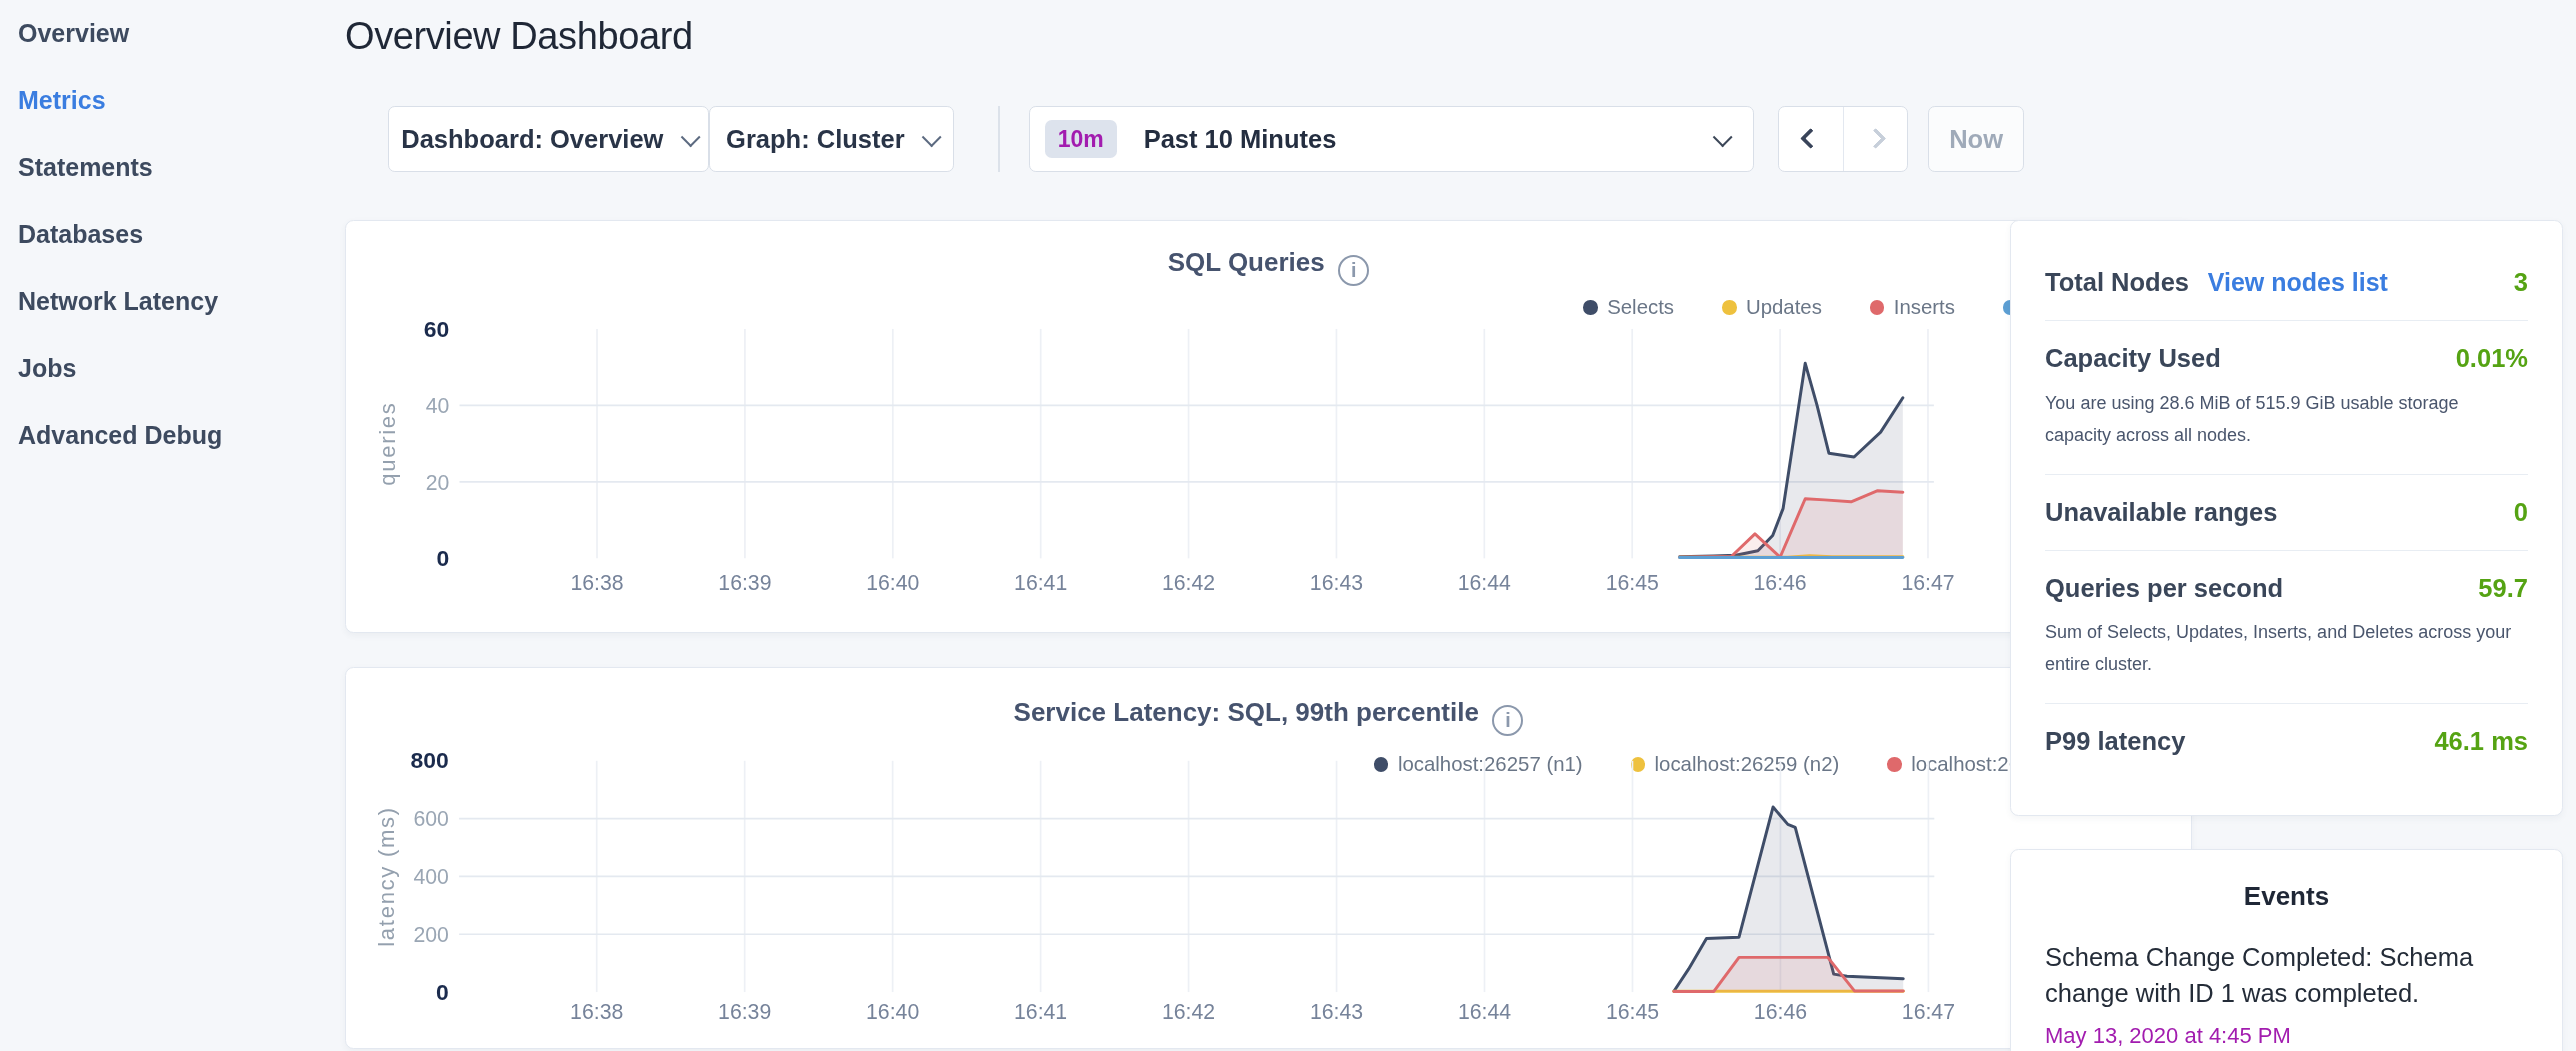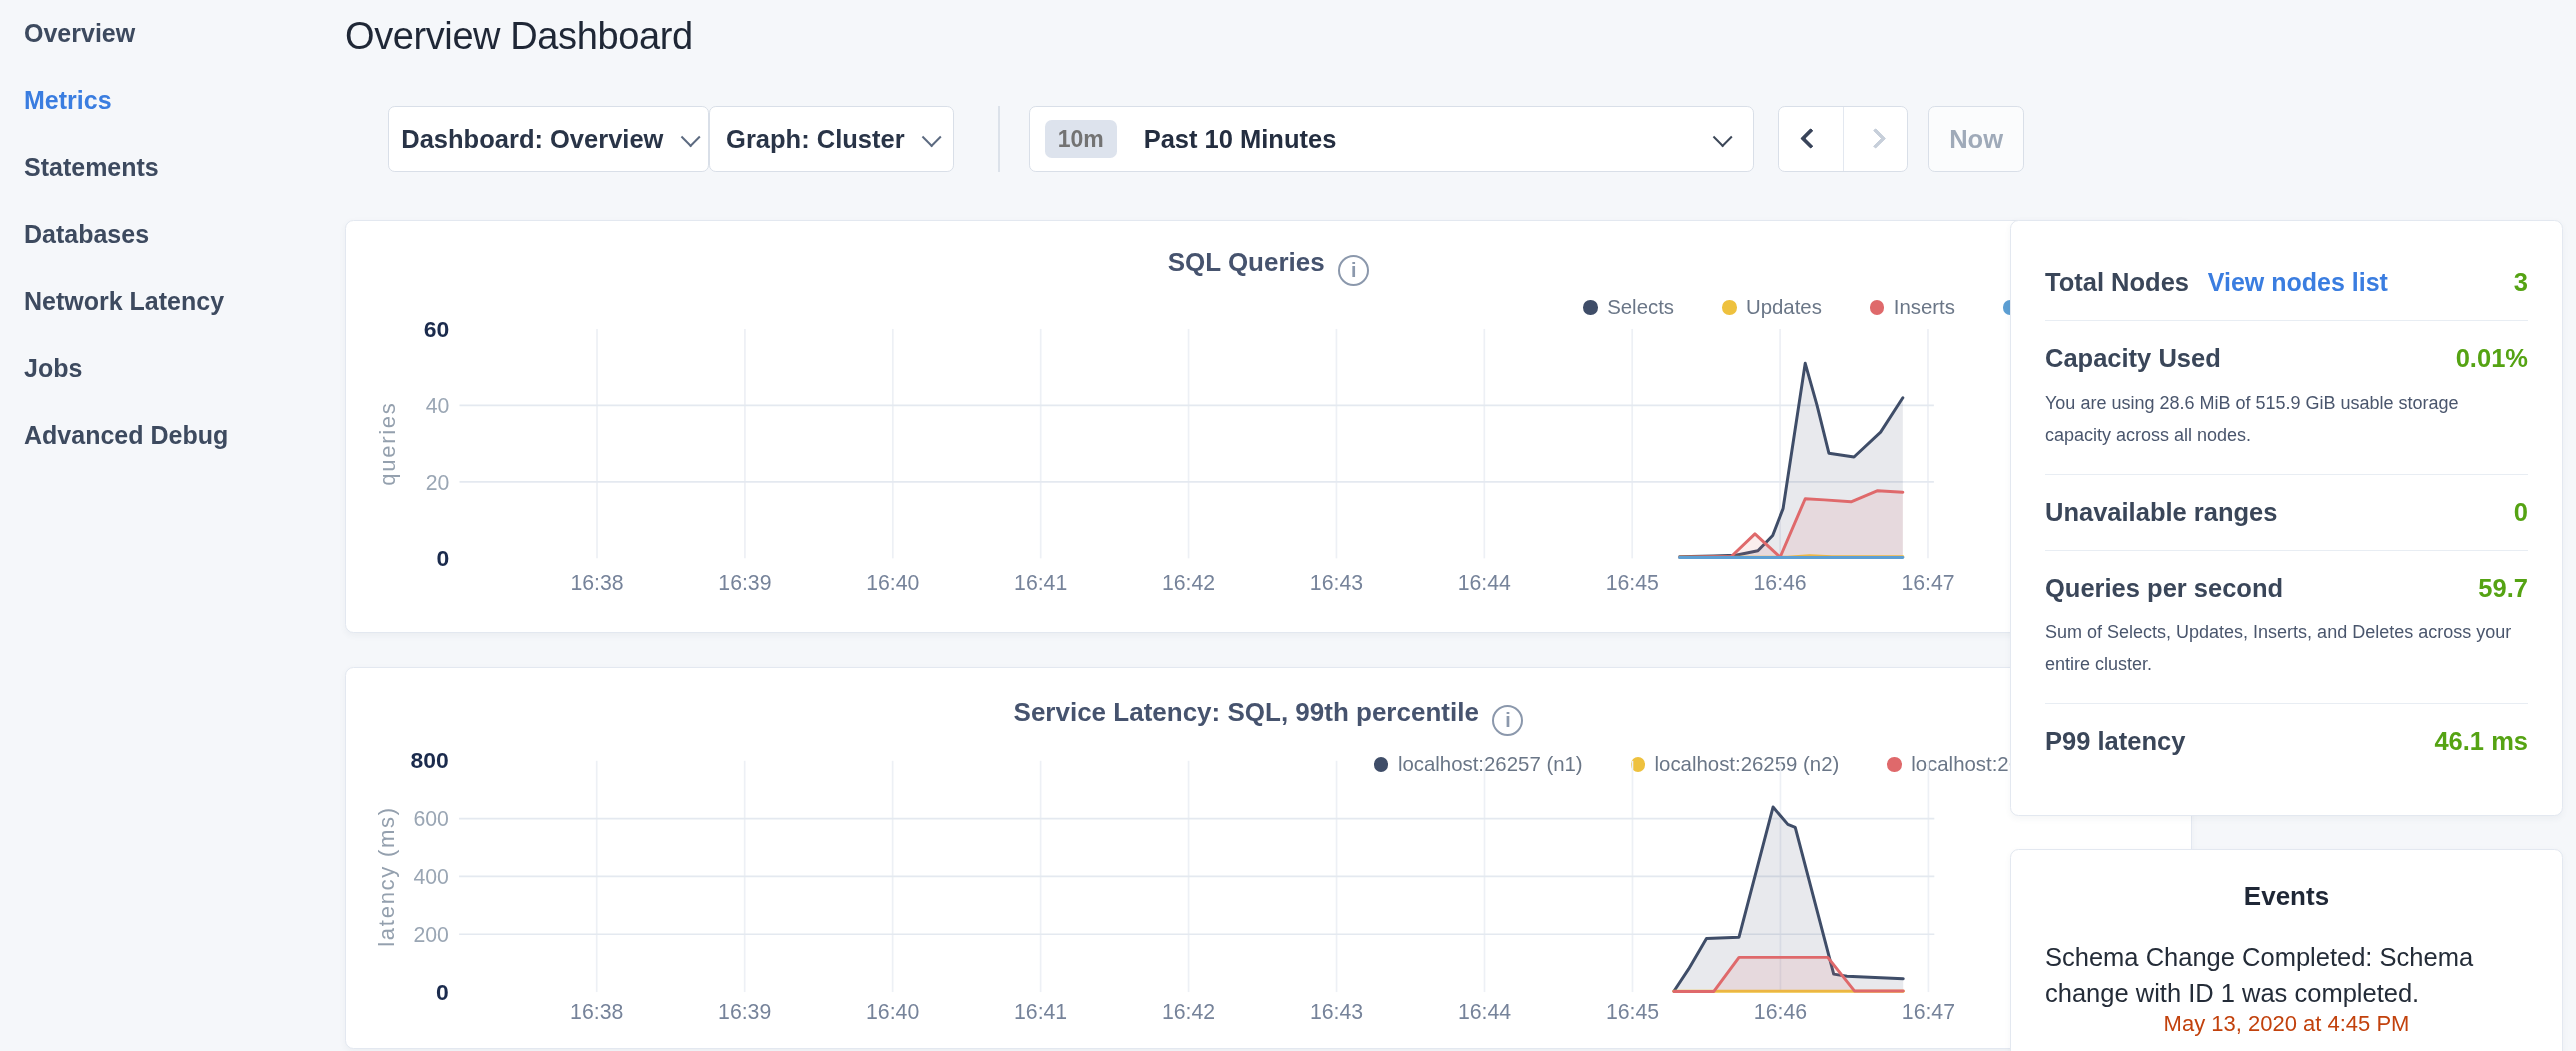--- a/index.html
+++ b/index.html
@@ -13,7 +13,7 @@
   
   .sidebar { position:absolute; left:0; top:0; width:340px; height:100%; }
   .nav-item {
-    display:flex; align-items:center; height:67px; padding-left:24px;
+    display:flex; align-items:center; height:67px; padding-left:18px;
     font-size:25px; font-weight:600; color:#3d4a5f; cursor:pointer;
     text-decoration:none;
   }

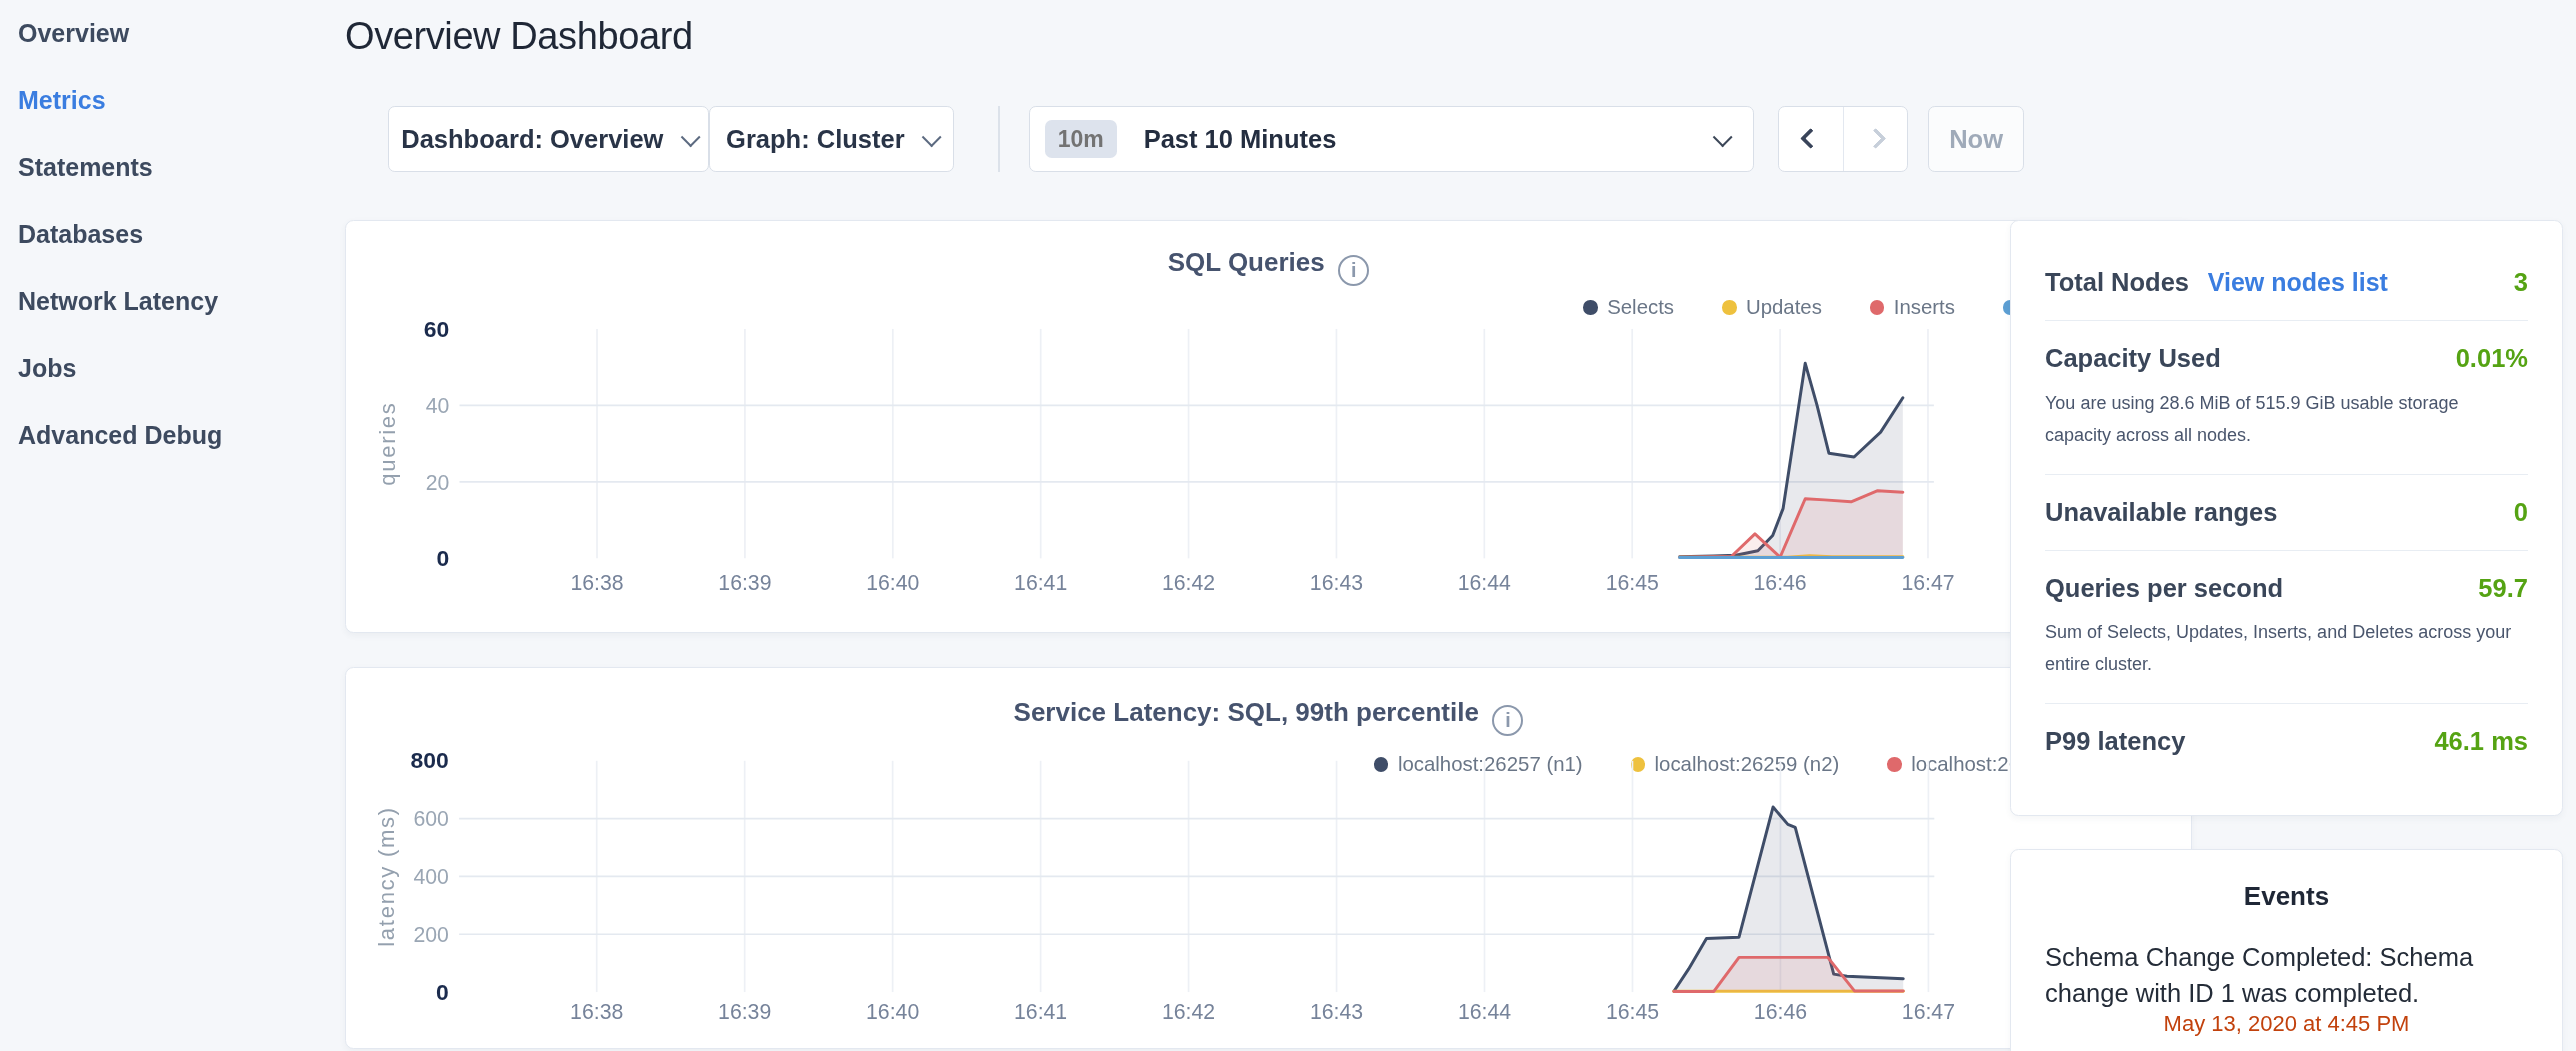--- a/index.html
+++ b/index.html
@@ -38,7 +38,7 @@
   .vdiv { width:1.7px; background:#dce2ea; margin-left:44px; }
   .timebox { width:725px; margin-left:29px; justify-content:flex-start; padding:0 25.5px 0 15.3px; }
   .tw-badge {
-    background:#dde3ed; color:#737373; border-radius:6.8px;
+    background:#dde3ed; color:#a21caf; border-radius:6.8px;
     font-size:23px; font-weight:700; padding:7.7px 12.8px; line-height:1;
   }
   .tw-label { margin-left:27px; font-size:25.5px; font-weight:700; color:#242e40; }

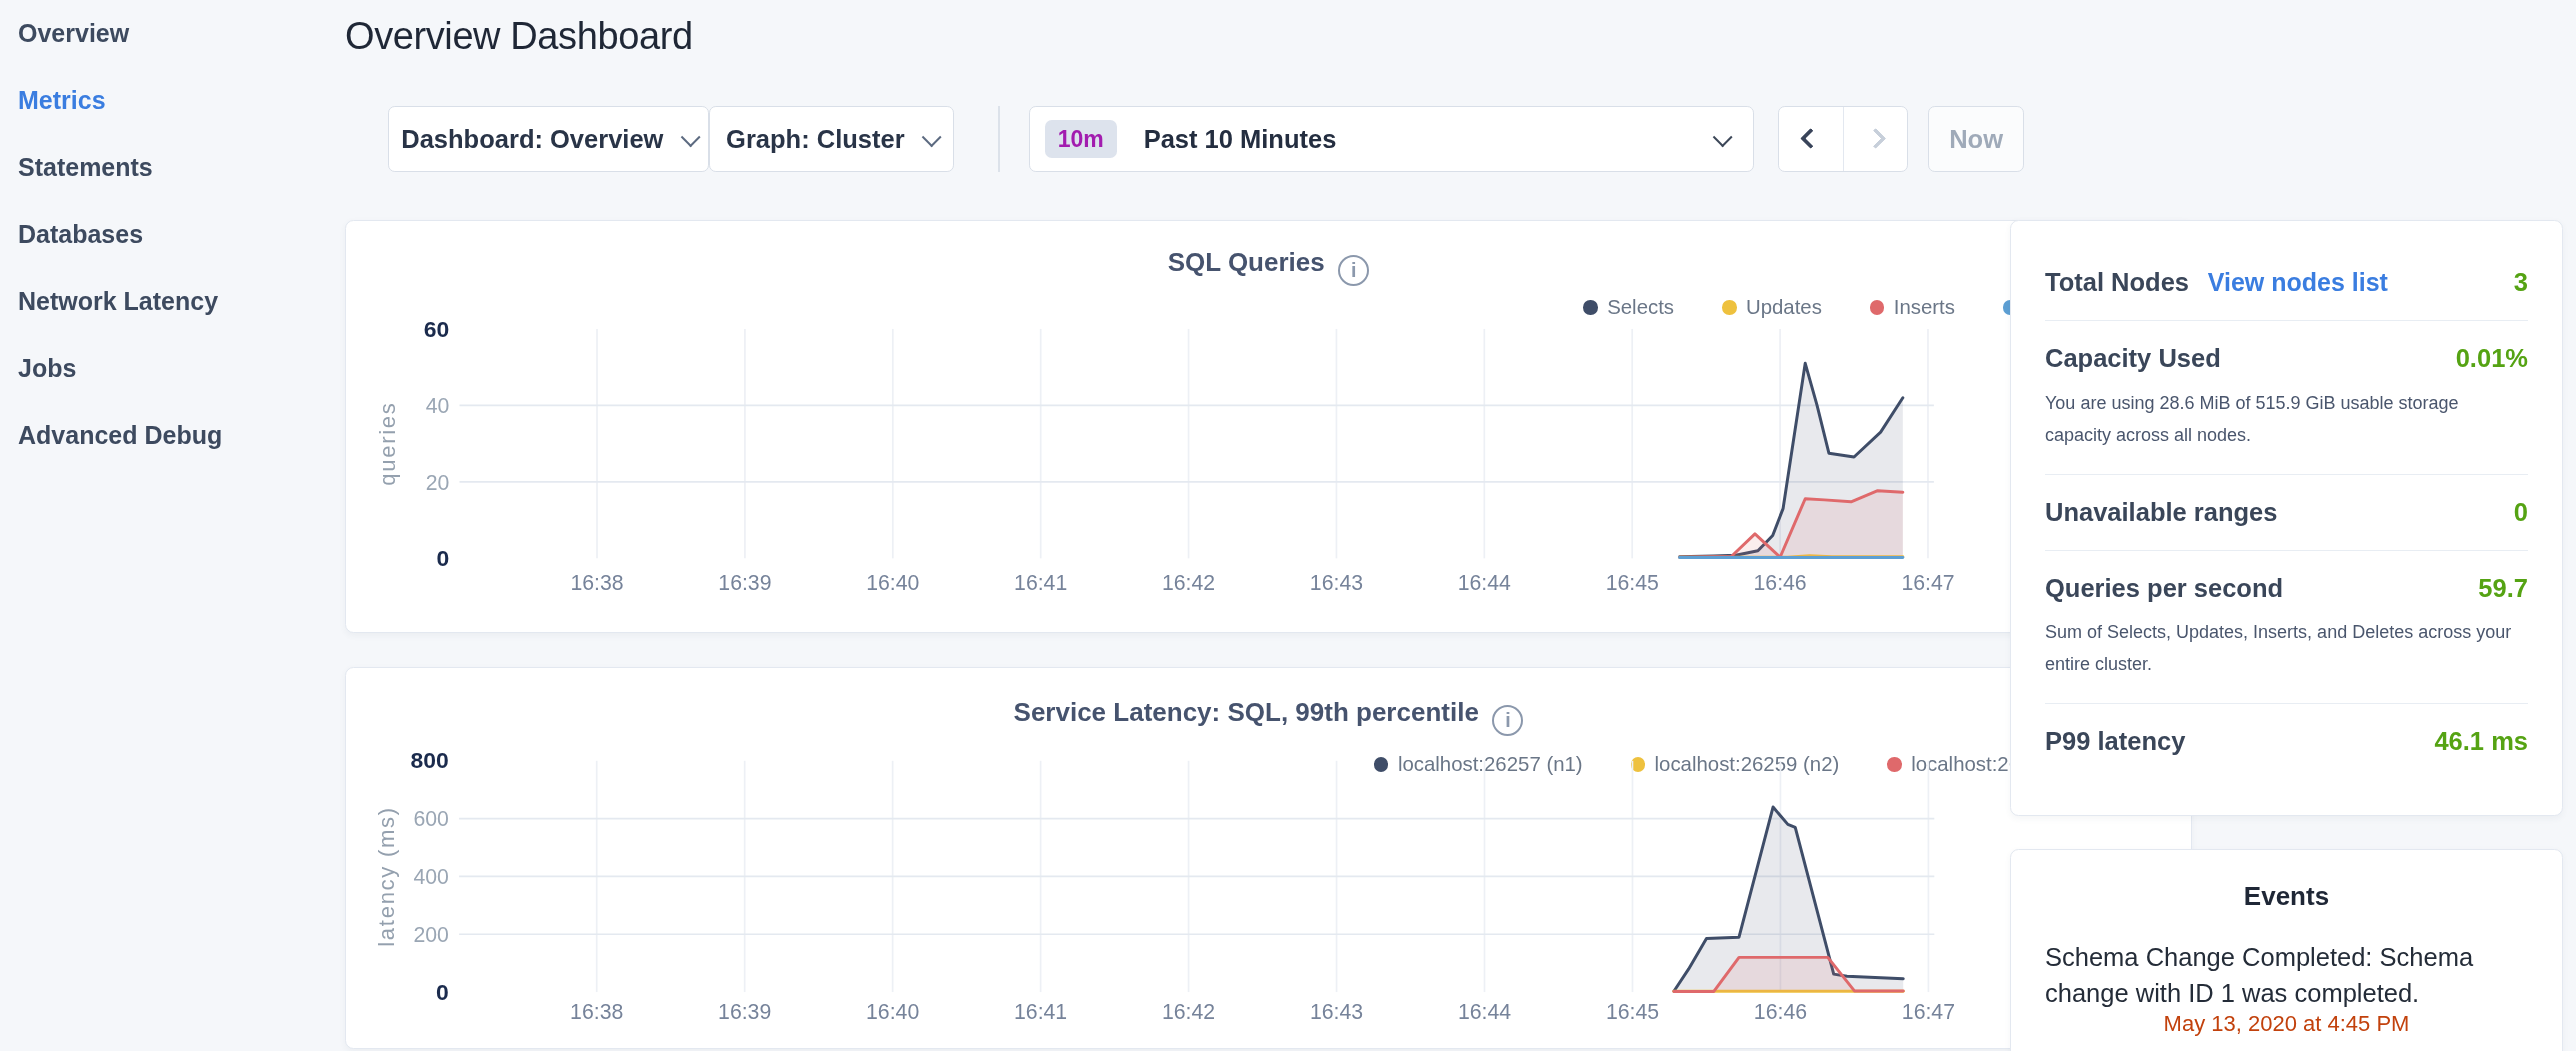--- a/index.html
+++ b/index.html
@@ -86,7 +86,7 @@
   .events-card { position:absolute; top:849px; width:553px; height:357px; padding:0 34px; }
   .event-item { margin-top:27px; }
   .event-msg { font-size:25.5px; line-height:36px; color:#242c38; }
-  .event-time { margin-top:0; font-size:22px; color:#c2410c;text-align:center; }
+  .event-time { margin-top:12px; font-size:22px; color:#a21caf; }
 </style>
 </head>
 <body>

